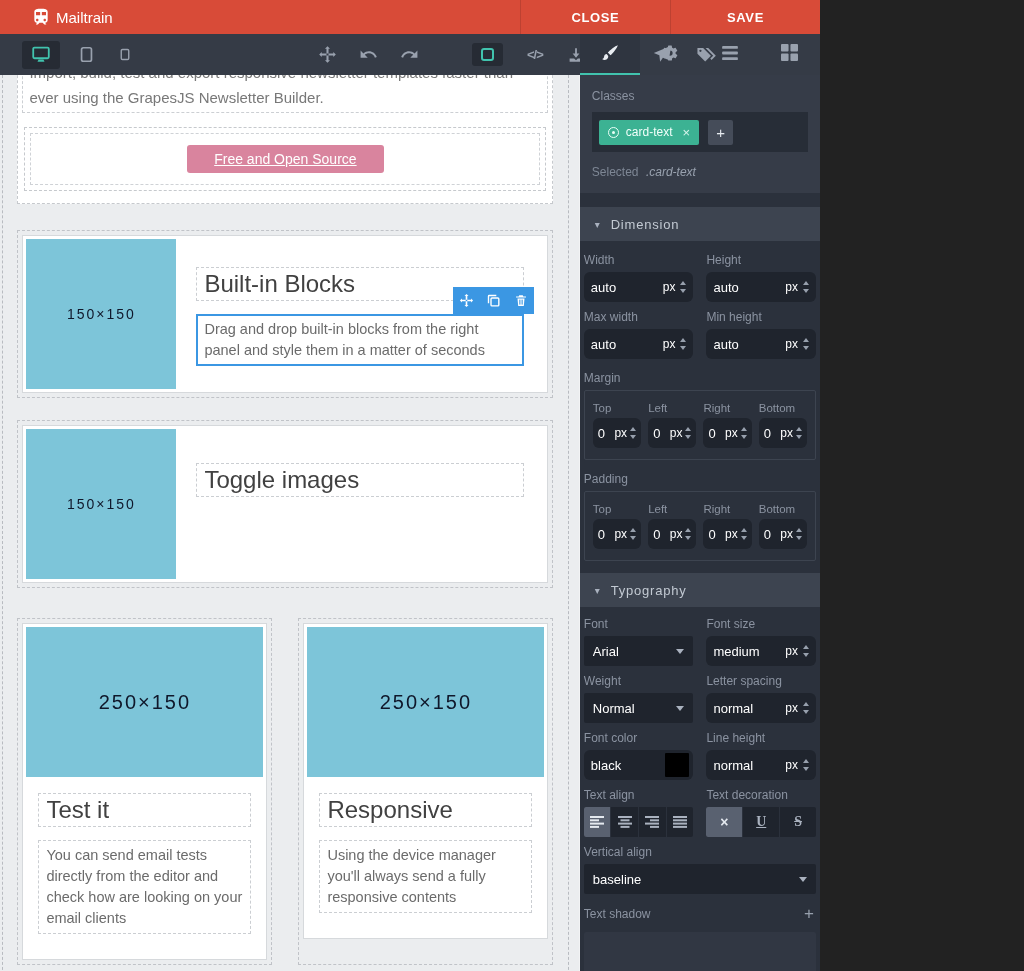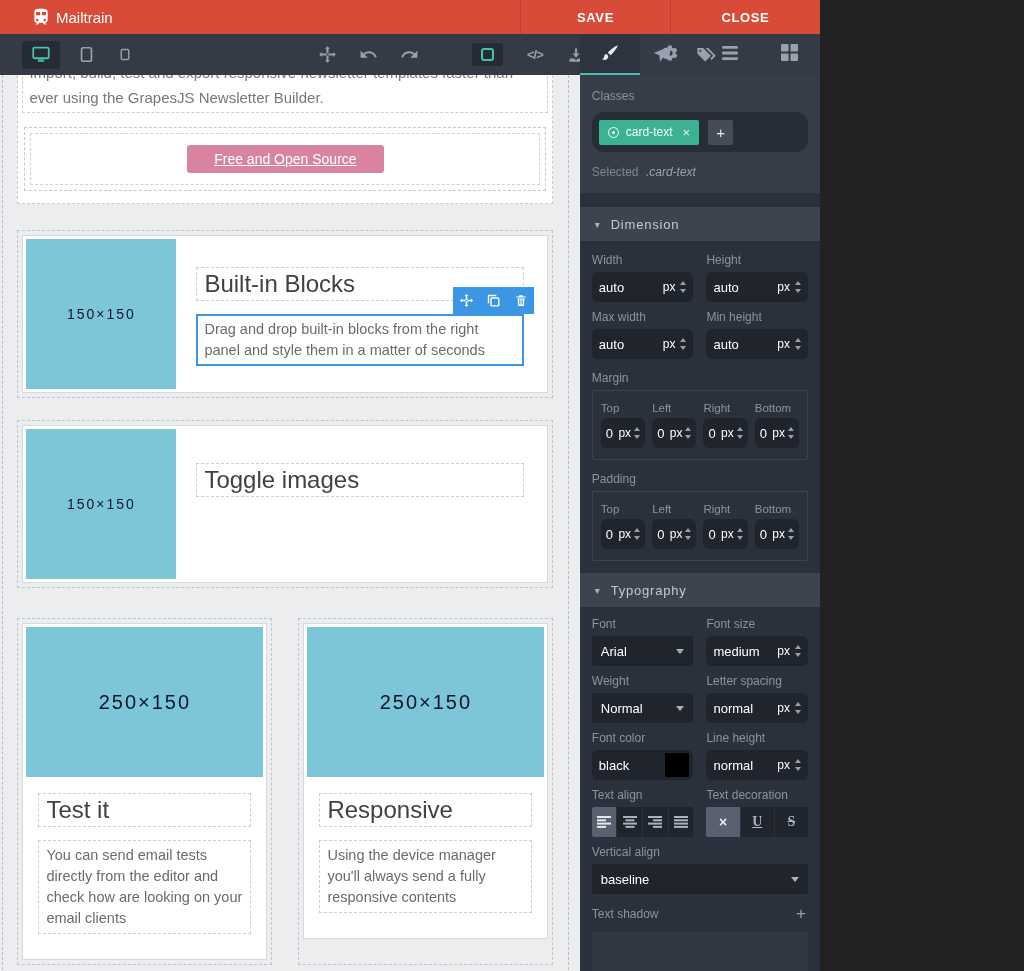--- a/index.html
+++ b/index.html
@@ -131,8 +131,8 @@
       <span class="app-title">Mailtrain</span>
     </div>
     <div class="hdr-right">
+      <div class="hbtn">CLOSE</div>
       <div class="hbtn">SAVE</div>
-      <div class="hbtn">CLOSE</div>
     </div>
   </div>
 

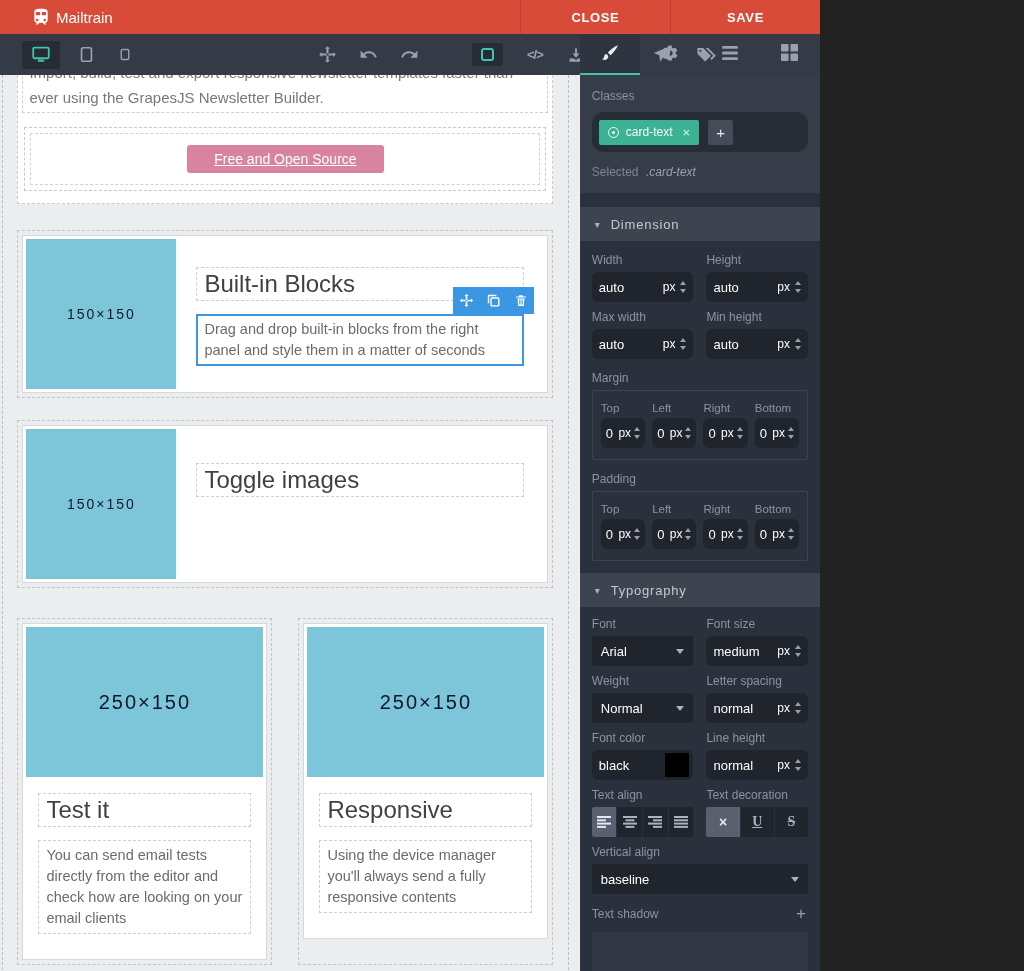--- a/index.html
+++ b/index.html
@@ -74,7 +74,7 @@
   .style-panel{width:300px;background:var(--dark2);color:#cfd5dd;font-size:12px;overflow:hidden}
   .classes-area{background:var(--dark4);padding:14px 12px 14px}
   .plabel{font-size:12px;color:var(--lbl)}
-  .tags-box{margin-top:9px;background:#272d37;border-radius:12px;padding:7px;display:flex;align-items:center;min-height:40px}
+  .tags-box{margin-top:9px;background:#272d37;border-radius:0;padding:7px;display:flex;align-items:center;min-height:40px}
   .class-tag{background:var(--tag);border-radius:2px;color:#f2fffb;display:flex;align-items:center;gap:7px;padding:5px 9px;font-size:12px}
   .dot-ico{width:11px;height:11px;border:1.5px solid #eafff7;border-radius:50%;display:flex;align-items:center;justify-content:center}
   .dot-ico i{width:3px;height:3px;background:#eafff7;border-radius:50%}

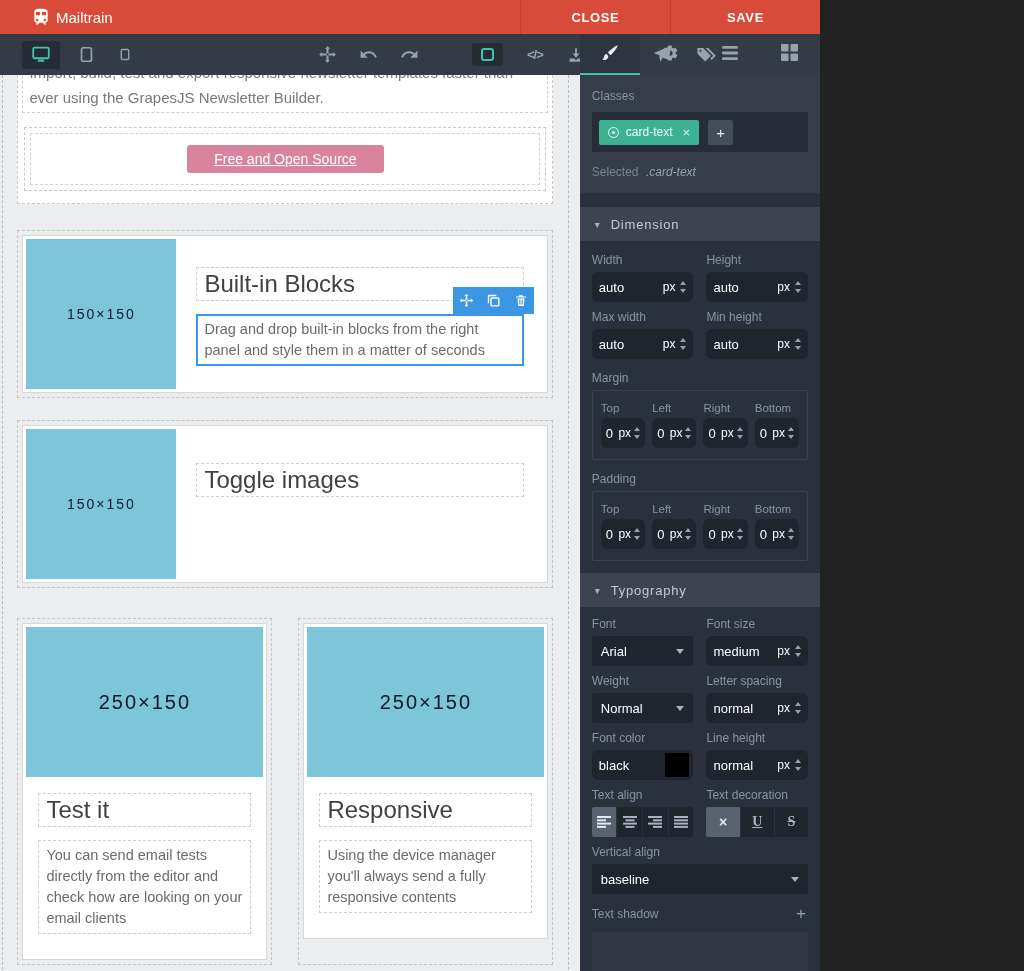--- a/index.html
+++ b/index.html
@@ -85,7 +85,7 @@
   .gap{height:14px;background:var(--dark2)}
   .sec-head{height:34px;background:var(--dark3);display:flex;align-items:center;gap:10px;padding:0 15px;color:#c3cad3;font-size:13px;letter-spacing:.8px;cursor:pointer}
   .caret{color:#aab2bf;font-size:10px}
-  .sec-body{background:var(--dark2);padding:4px 12px 12px}
+  .sec-body{background:var(--dark2);padding:4px 4px 12px}
   .row2{display:flex;gap:13px}
   .half{flex:1;min-width:0}
   .flabel{color:var(--lbl);margin:8px 0 5px}

